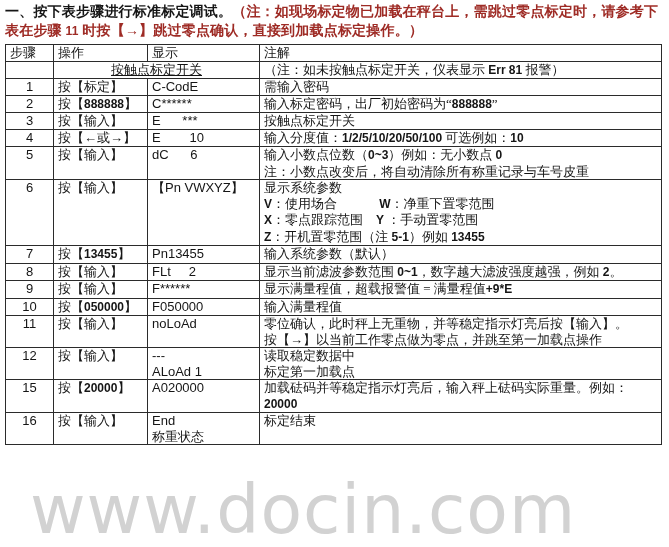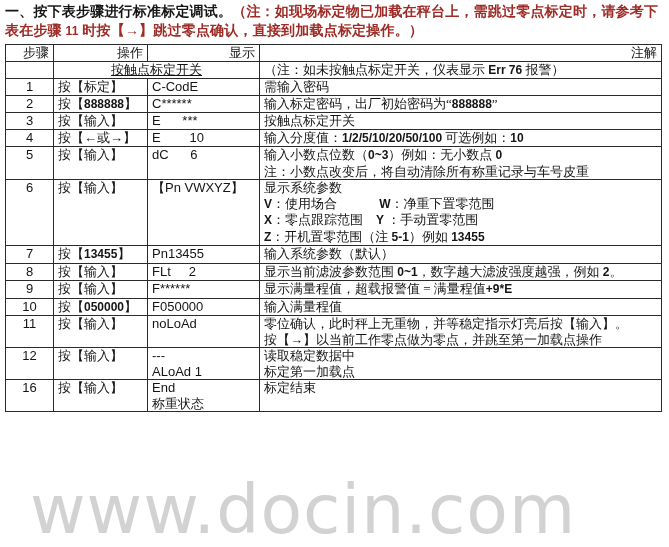--- a/index.html
+++ b/index.html
@@ -30,7 +30,7 @@
     font-weight:normal;
     overflow:hidden;
   }
-  th.hdr{text-align:right;font-weight:normal;}
+  th.hdr{text-align:left;font-weight:normal;}
   td.step{
     text-align:center;vertical-align:middle;
     font-family:"Liberation Sans","DejaVu Sans",sans-serif;

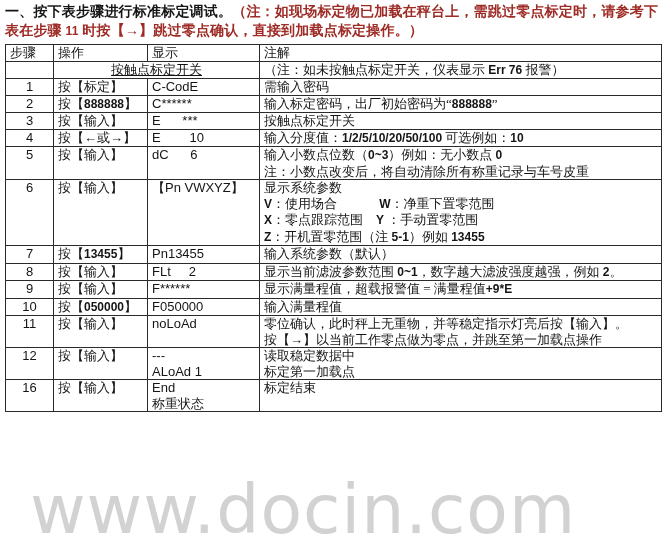--- a/index.html
+++ b/index.html
@@ -80,7 +80,7 @@
       <tr>
         <td class="step"></td>
         <td class="op opcenter" colspan="2">按触点标定开关</td>
-        <td class="note">（注：如未按触点标定开关，仪表显示 <b>Err</b> <b>76</b> 报警）</td>
+        <td class="note">（注：如未按触点标定开关，仪表显示 <b>Err</b> <b>81</b> 报警）</td>
       </tr>
     <tr>
           <td class="step">1</td>

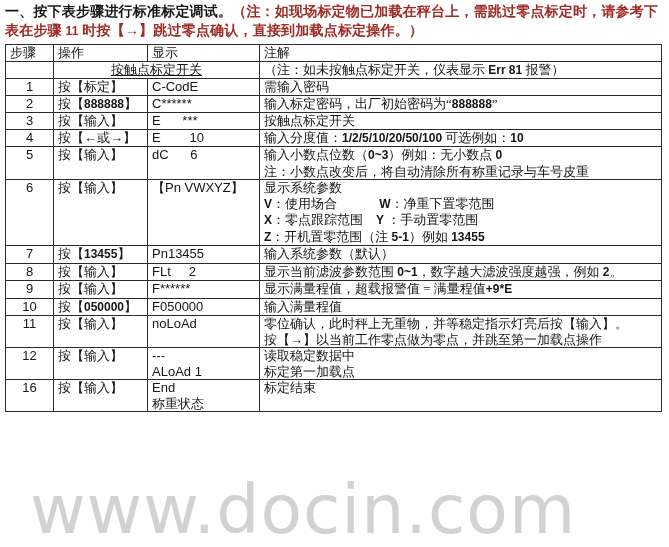--- a/index.html
+++ b/index.html
@@ -155,6 +155,12 @@
           <td class="note">读取稳定数据中<br>标定第一加载点</td>
         </tr>
         <tr>
+          <td class="step">15</td>
+          <td class="op">按【<b>20000</b>】</td>
+          <td class="disp">A020000</td>
+          <td class="note">加载砝码并等稳定指示灯亮后，输入秤上砝码实际重量。例如：<br><b>20000</b></td>
+        </tr>
+        <tr>
           <td class="step">16</td>
           <td class="op">按【输入】</td>
           <td class="disp">End<br><span class="cjk">称重状态</span></td>

